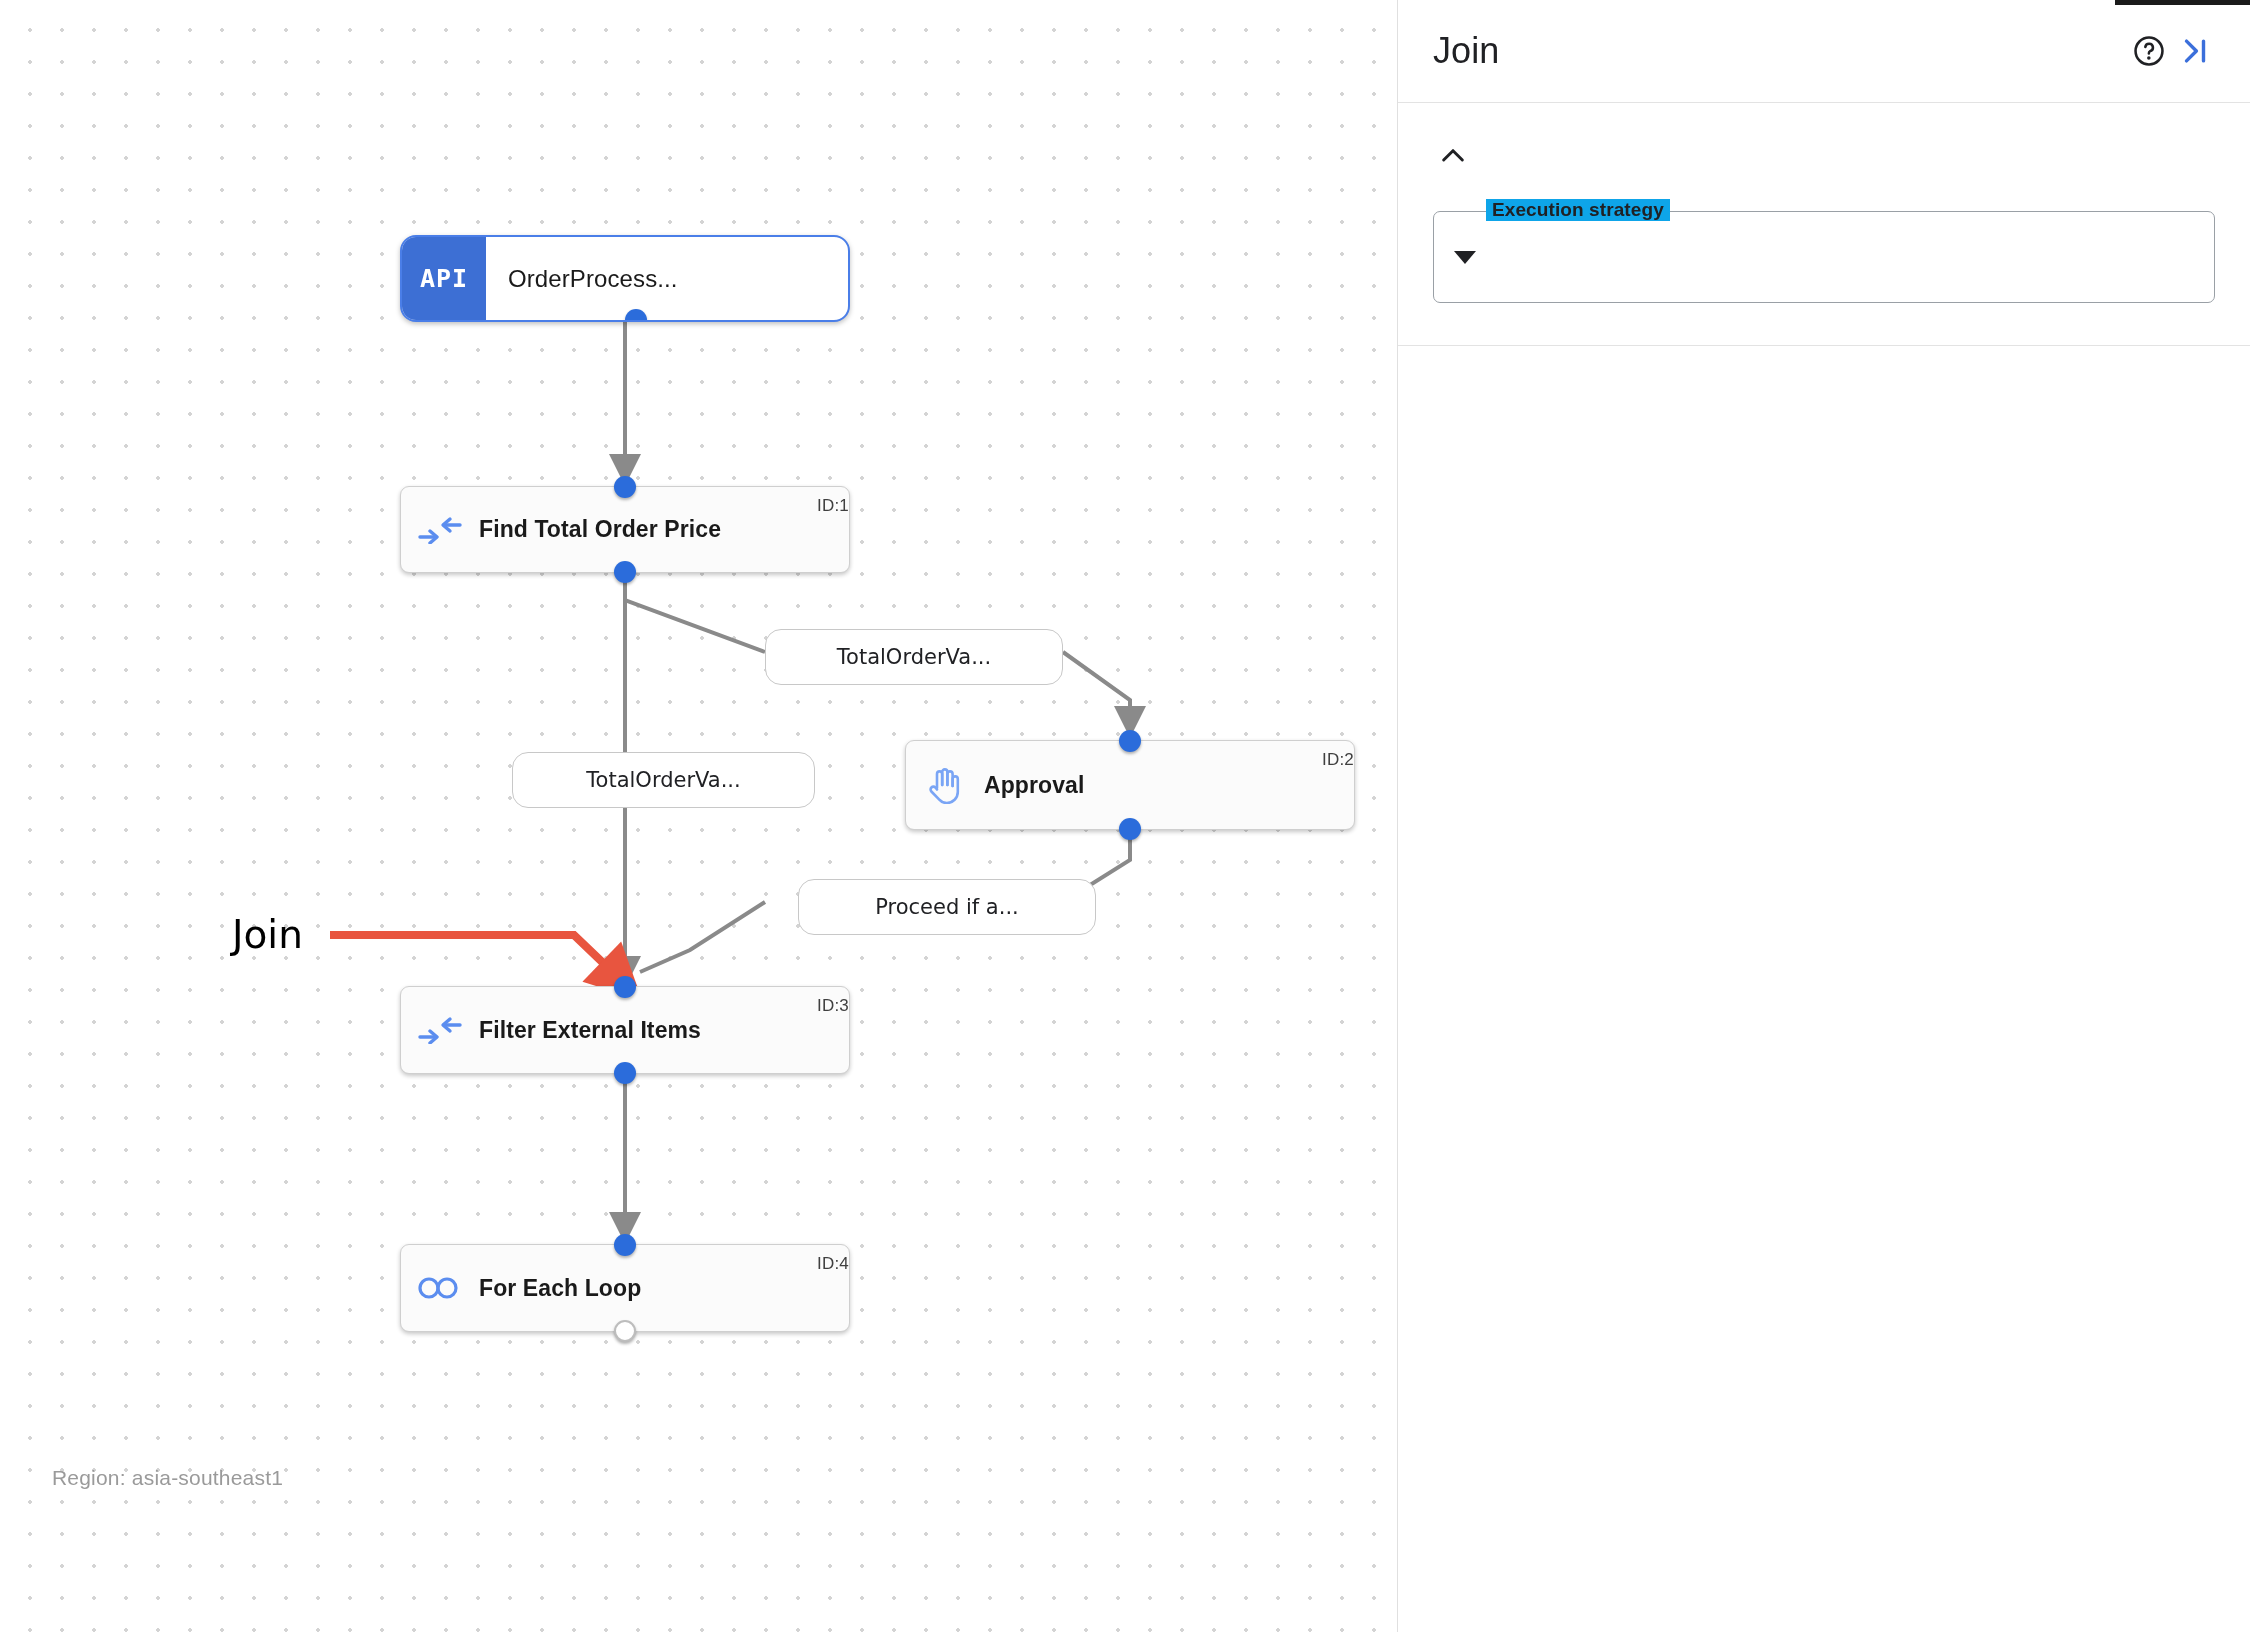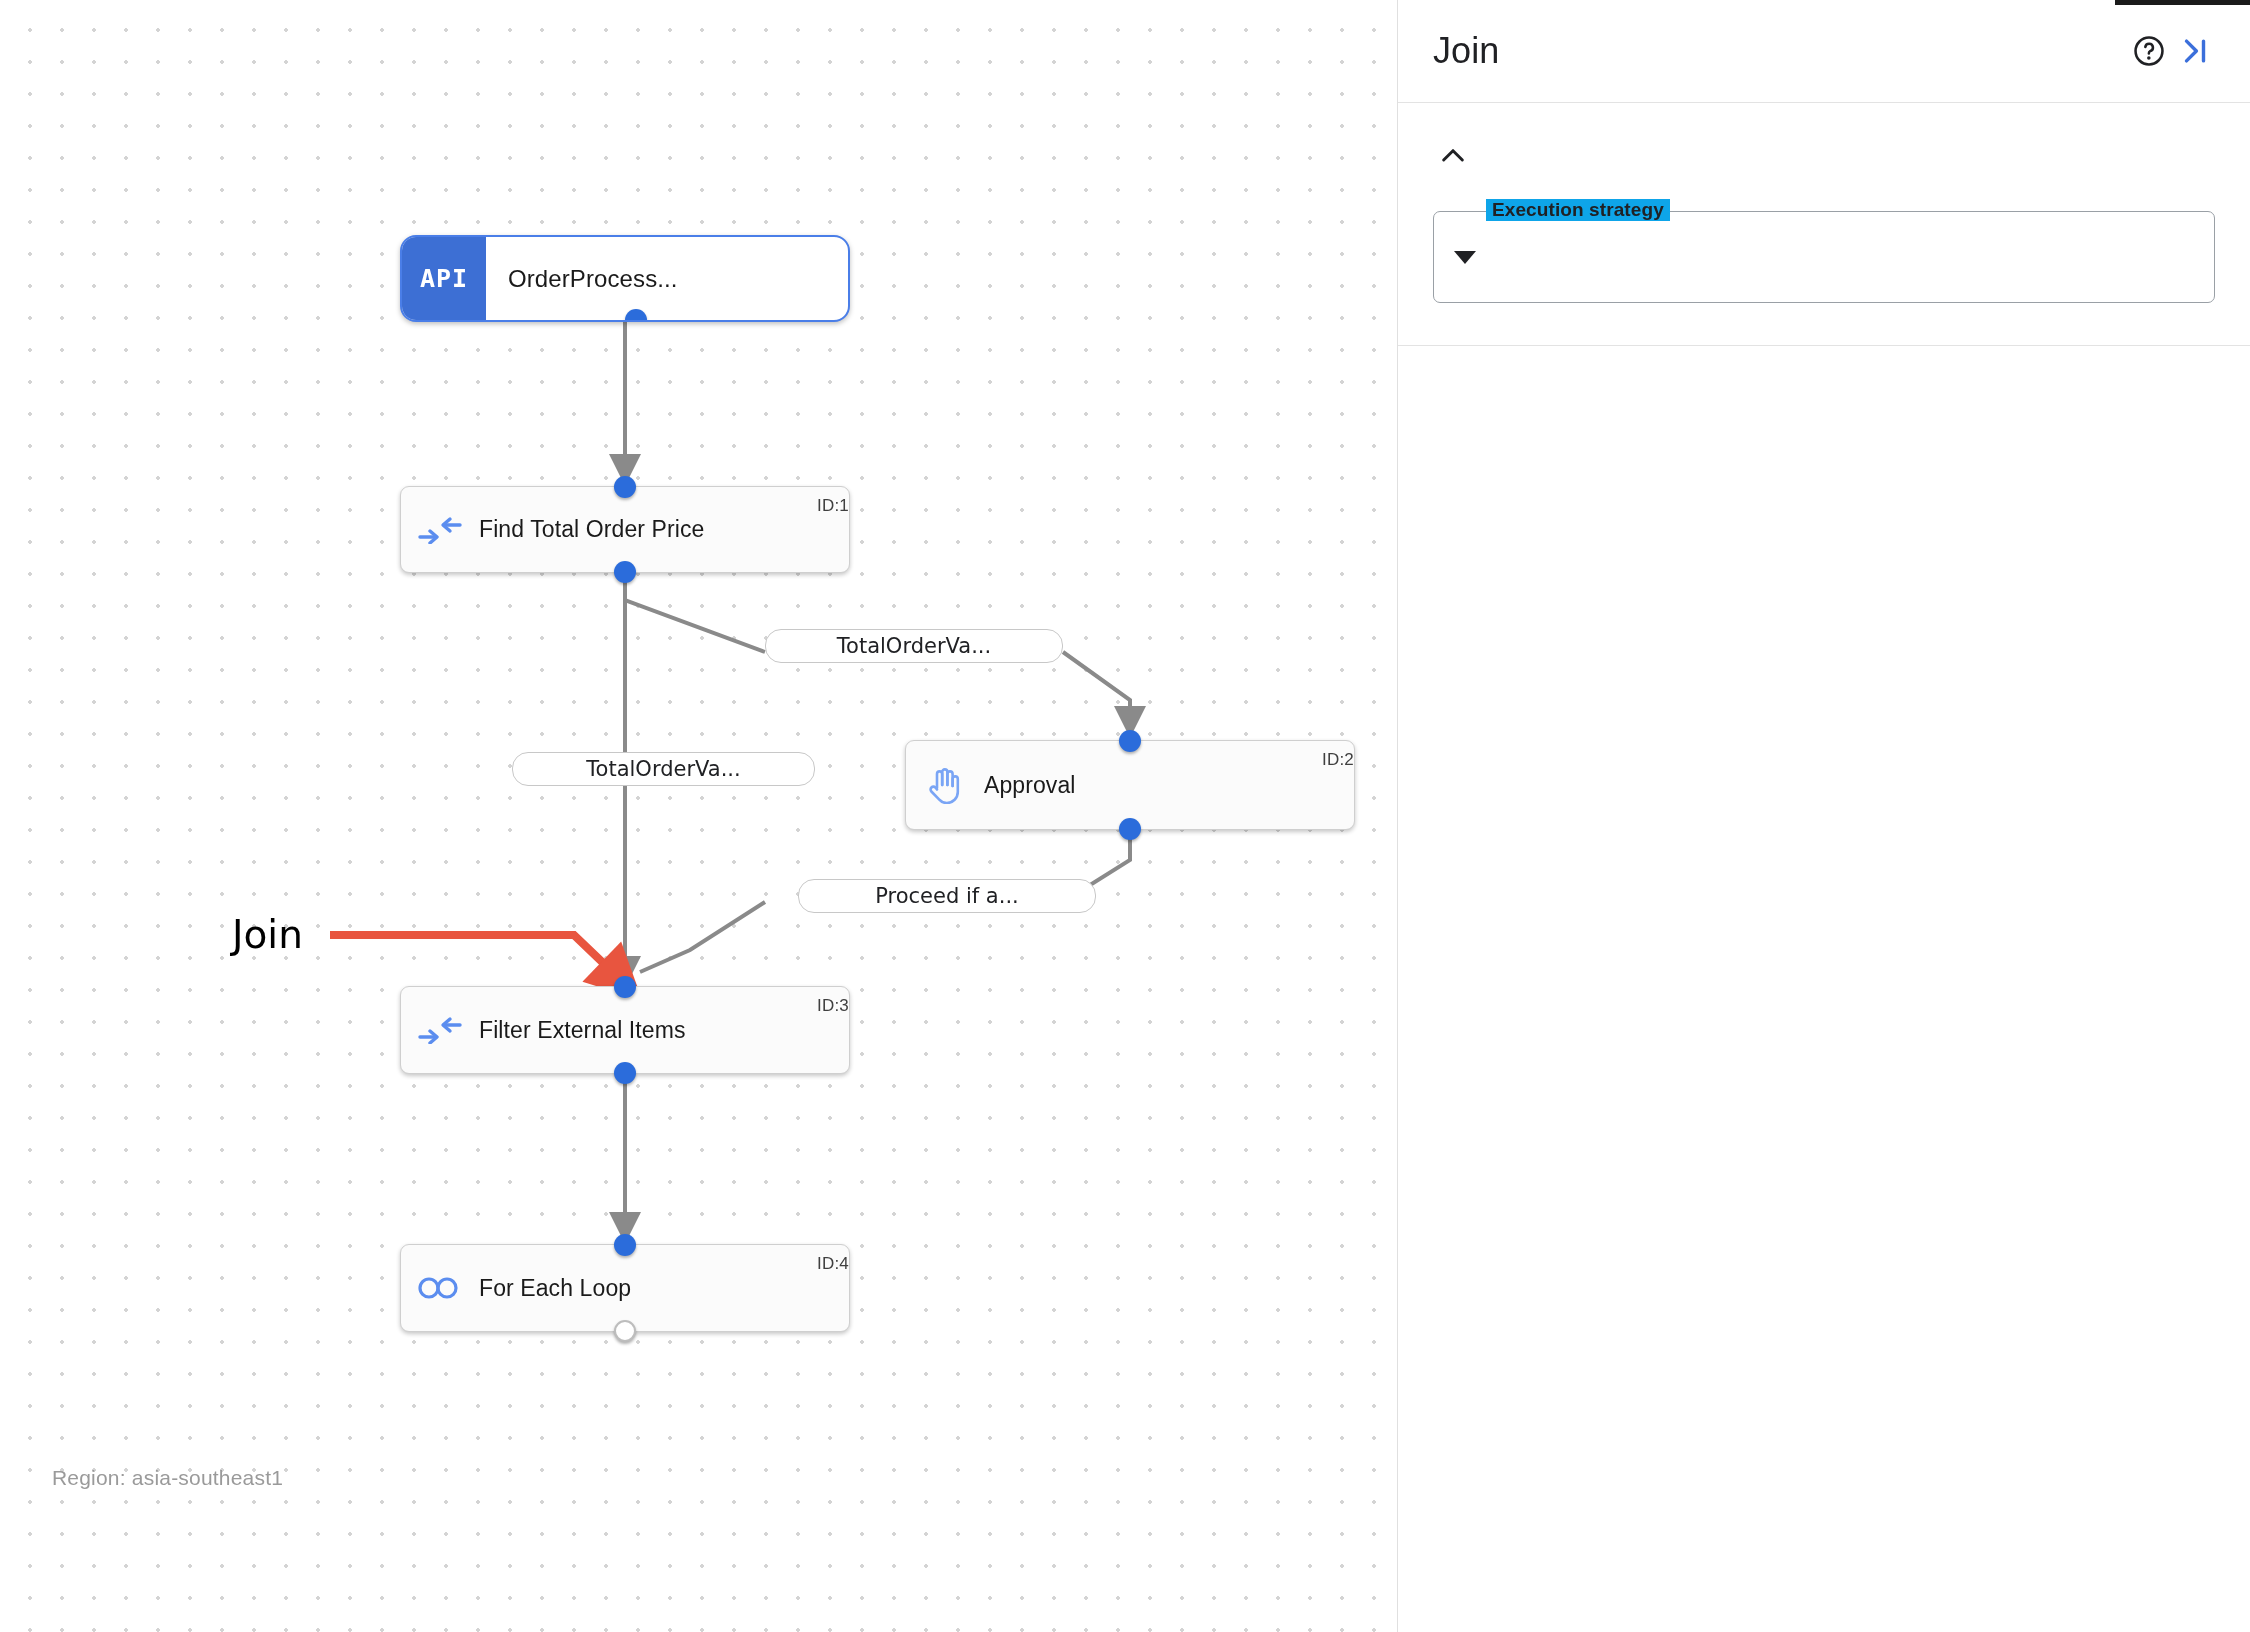--- a/index.html
+++ b/index.html
@@ -54,7 +54,7 @@
     color: #5b8def;
   }
   .node-label {
-    font-size: 23px; font-weight: 400; color: #1a1a1a;
+    font-size: 23px; font-weight: 700; color: #1a1a1a;
     letter-spacing: .1px; white-space: nowrap;
   }
   .node.trigger .node-label { font-weight: 400; padding-left: 22px; font-size: 24px; text-align: right; }

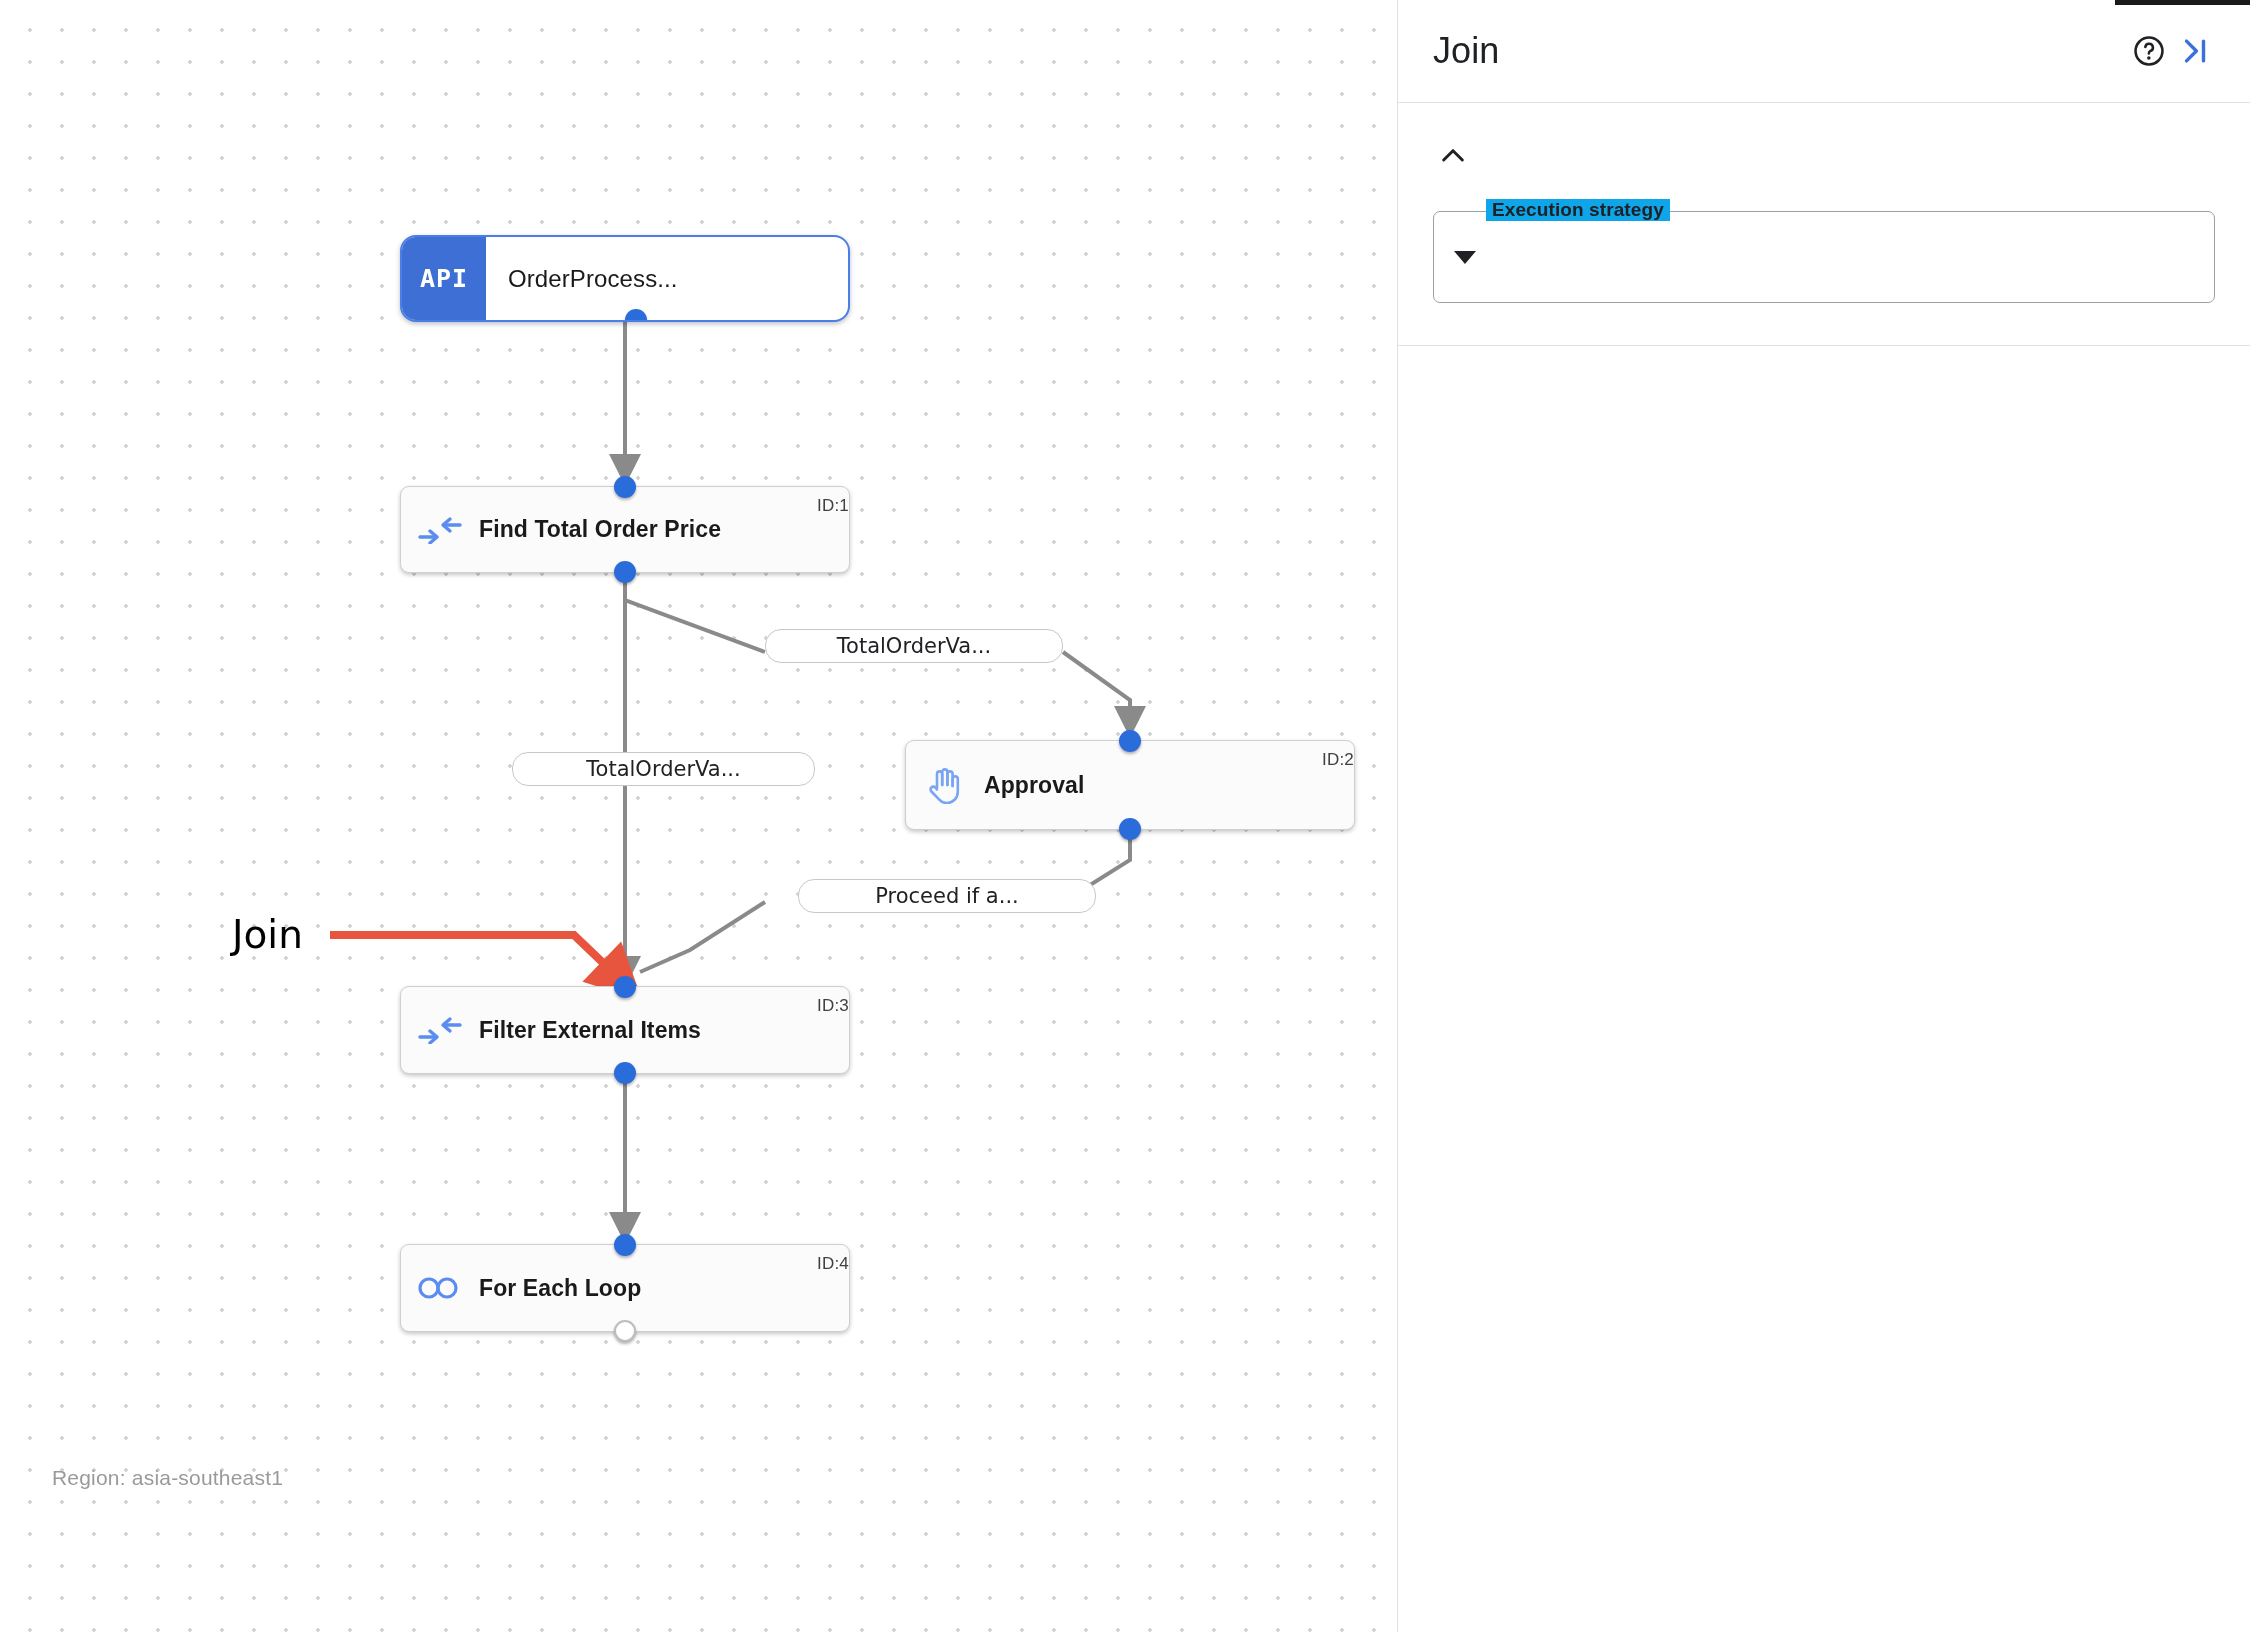--- a/index.html
+++ b/index.html
@@ -80,7 +80,7 @@
     background: #ffffff;
     border: 1.5px solid #c8c8c8;
     border-radius: 16px;
-    height: 34px;
+    height: 56px;
     display: flex; align-items: center; justify-content: center;
     font-family: "DejaVu Sans", sans-serif;
     font-size: 21px; color: #202124;

